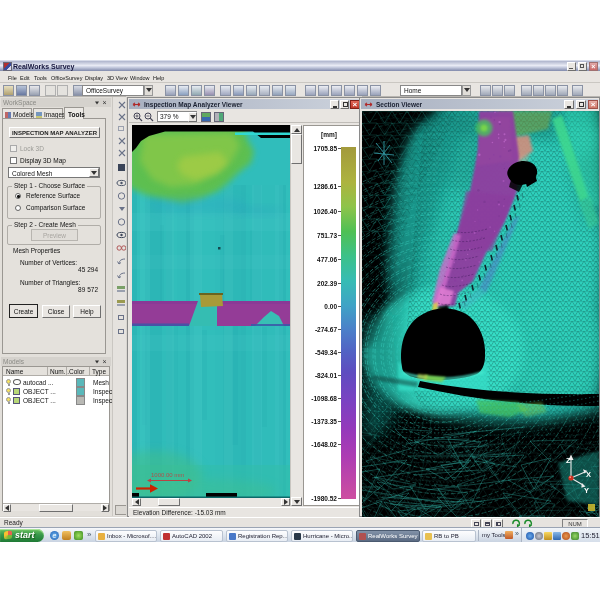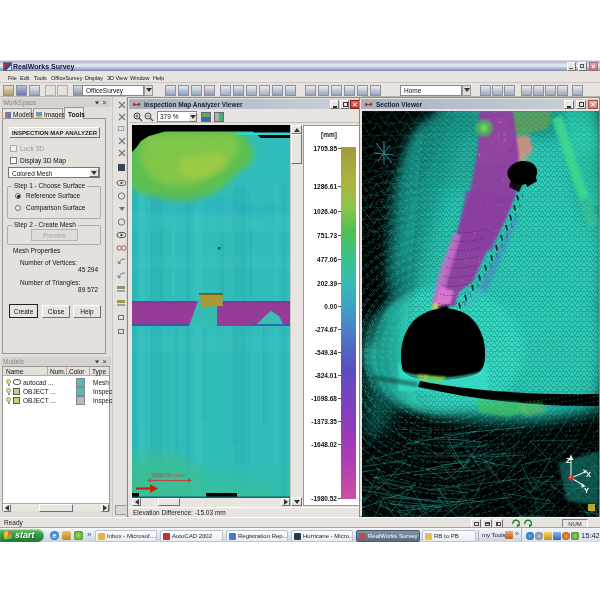--- a/index.html
+++ b/index.html
@@ -873,7 +873,7 @@
       <div class="abs" style="left:31px;top:3.5px;width:8px;height:8px;background:linear-gradient(#88b8e8,#3068b0);border-radius:1px;"></div>
       <div class="abs" style="left:40px;top:3.5px;width:8px;height:8px;background:radial-gradient(#e89850,#b04818);border-radius:50%;"></div>
       <div class="abs" style="left:49px;top:3.5px;width:8px;height:8px;background:radial-gradient(#98d868,#388028);border-radius:2px;"></div>
-      <div class="abs" style="left:59px;top:2.5px;font-size:7.5px;color:#223;">15:42</div>
+      <div class="abs" style="left:59px;top:2.5px;font-size:7.5px;color:#223;">15:51</div>
     </div>
   </div>
 </div>

